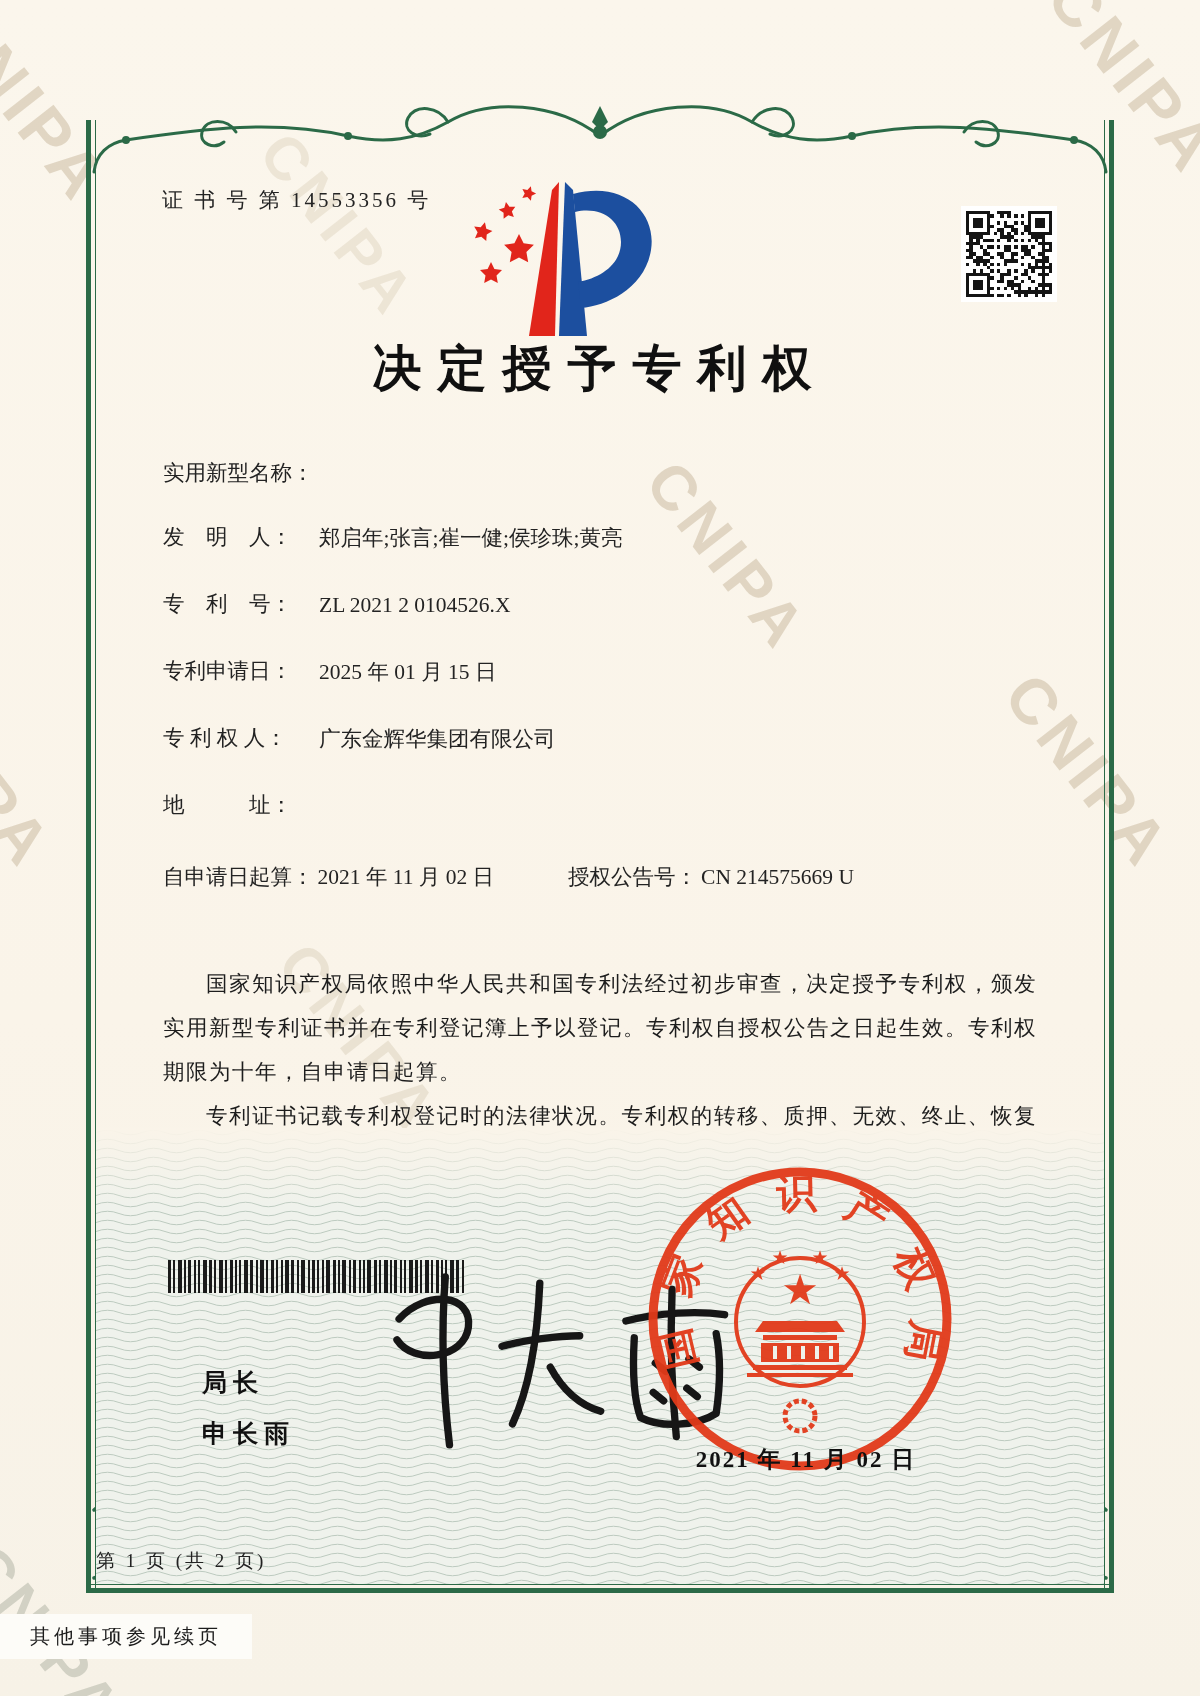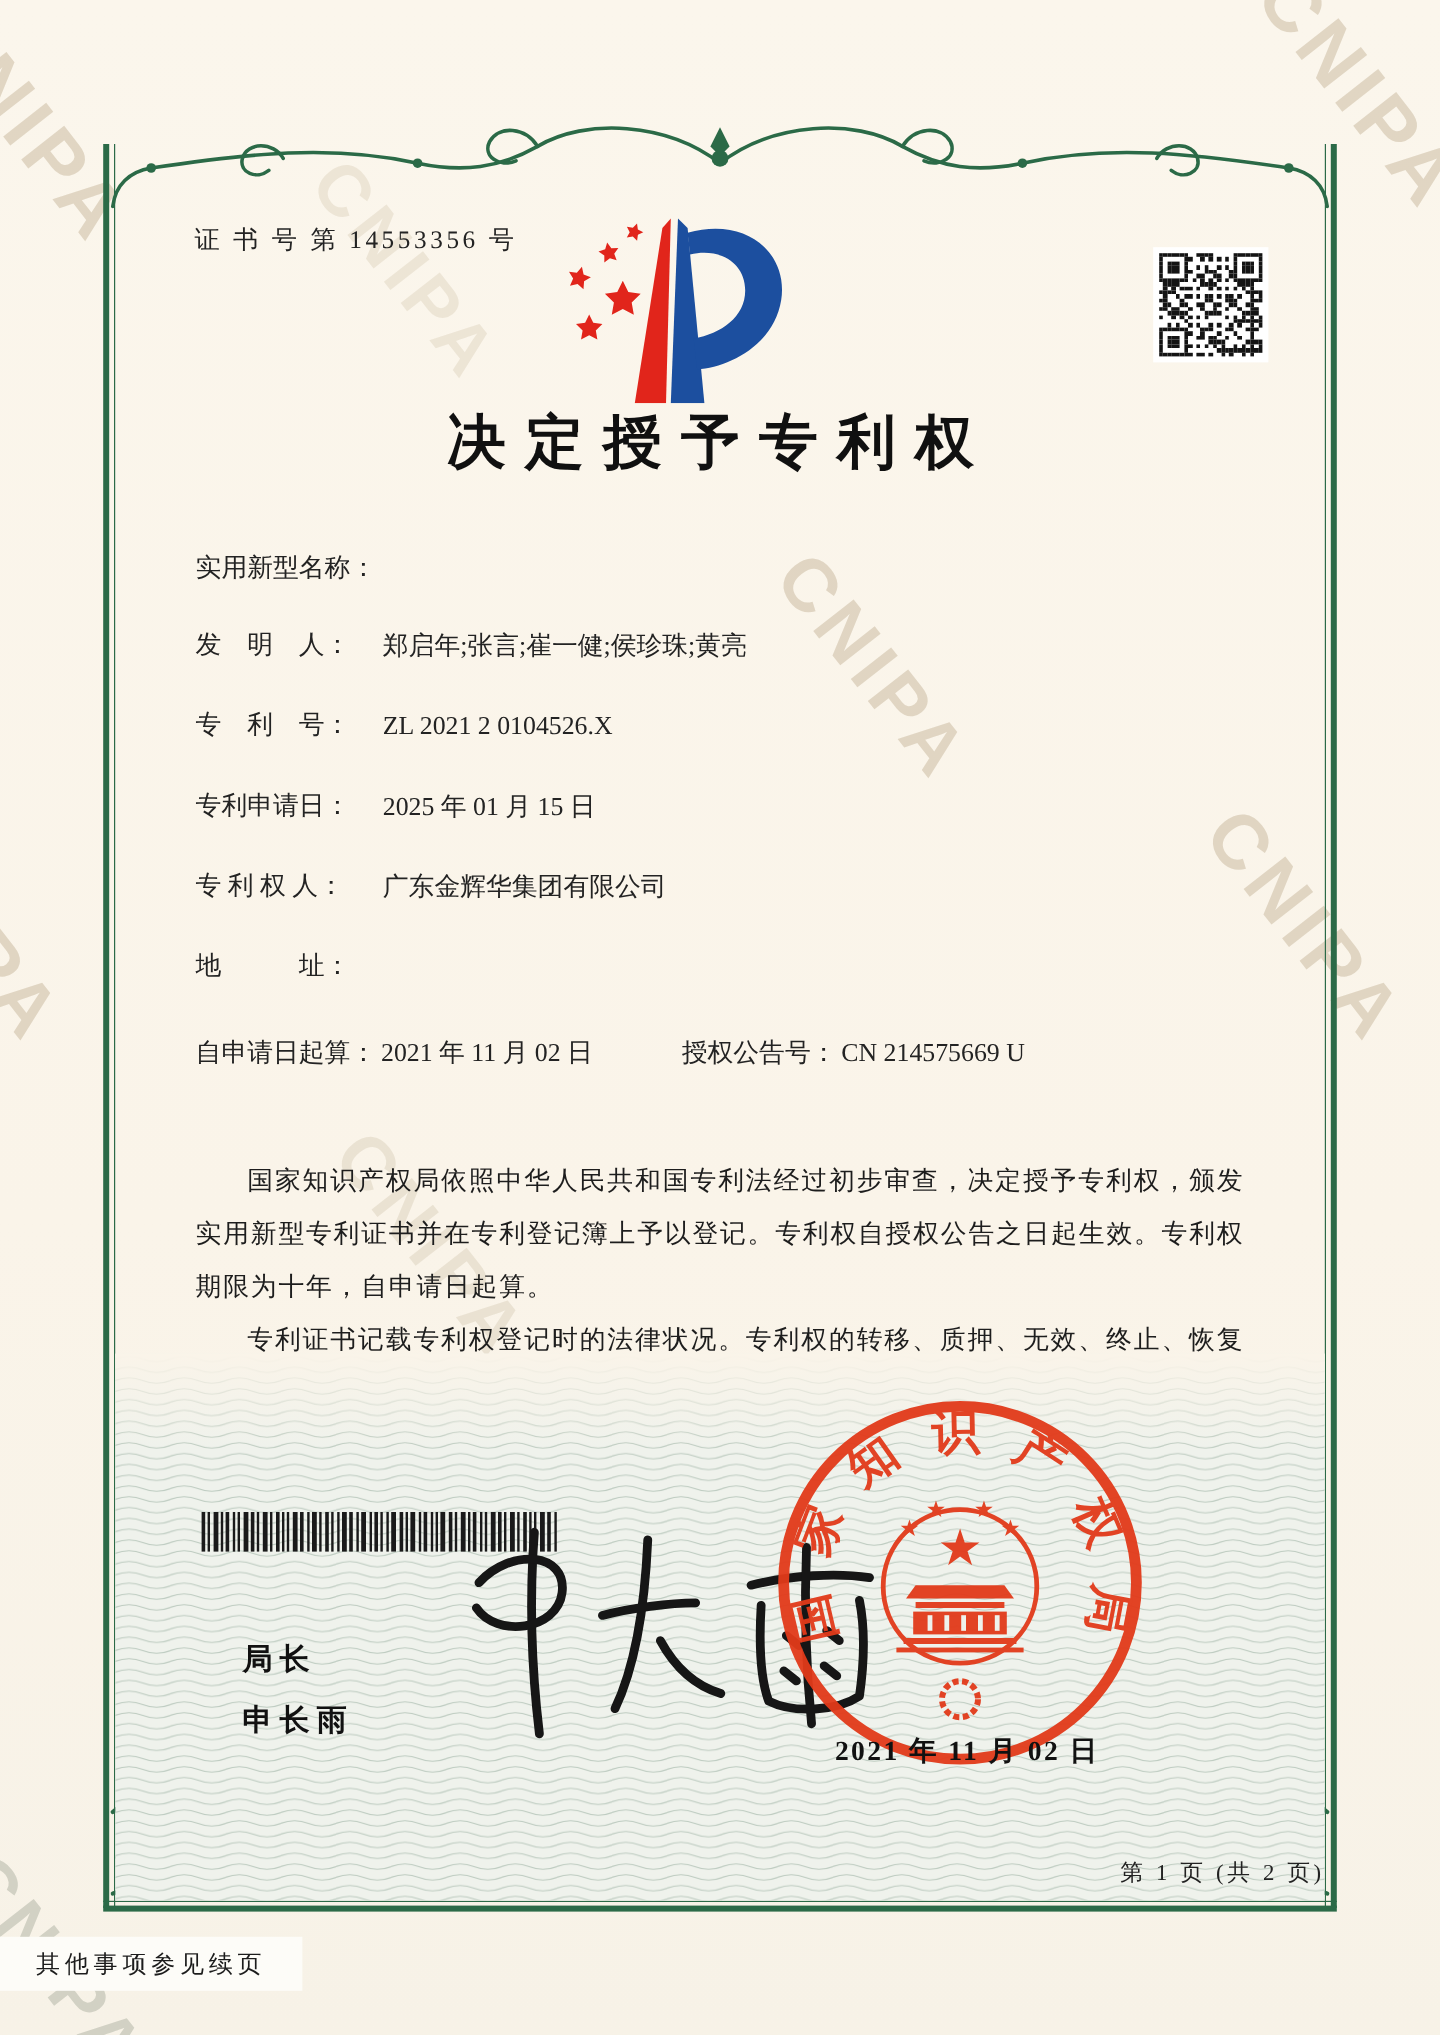--- a/index.html
+++ b/index.html
@@ -55,7 +55,7 @@
   .seal{position:absolute;left:549px;top:36px;opacity:.95;}
   .seal-date{position:absolute;left:545px;top:316px;width:330px;text-align:center;
       font-size:23px;letter-spacing:2px;color:#111;font-weight:600;}
-  .page-num{position:absolute;left:0;top:420px;width:100%;text-align:right;
+  .page-num{position:absolute;left:0;top:420px;width:100%;text-align:left;
       font-size:19px;letter-spacing:3px;color:#222;}
   
   .cont-note{position:absolute;left:0;top:1614px;width:100%;text-align:left;}

